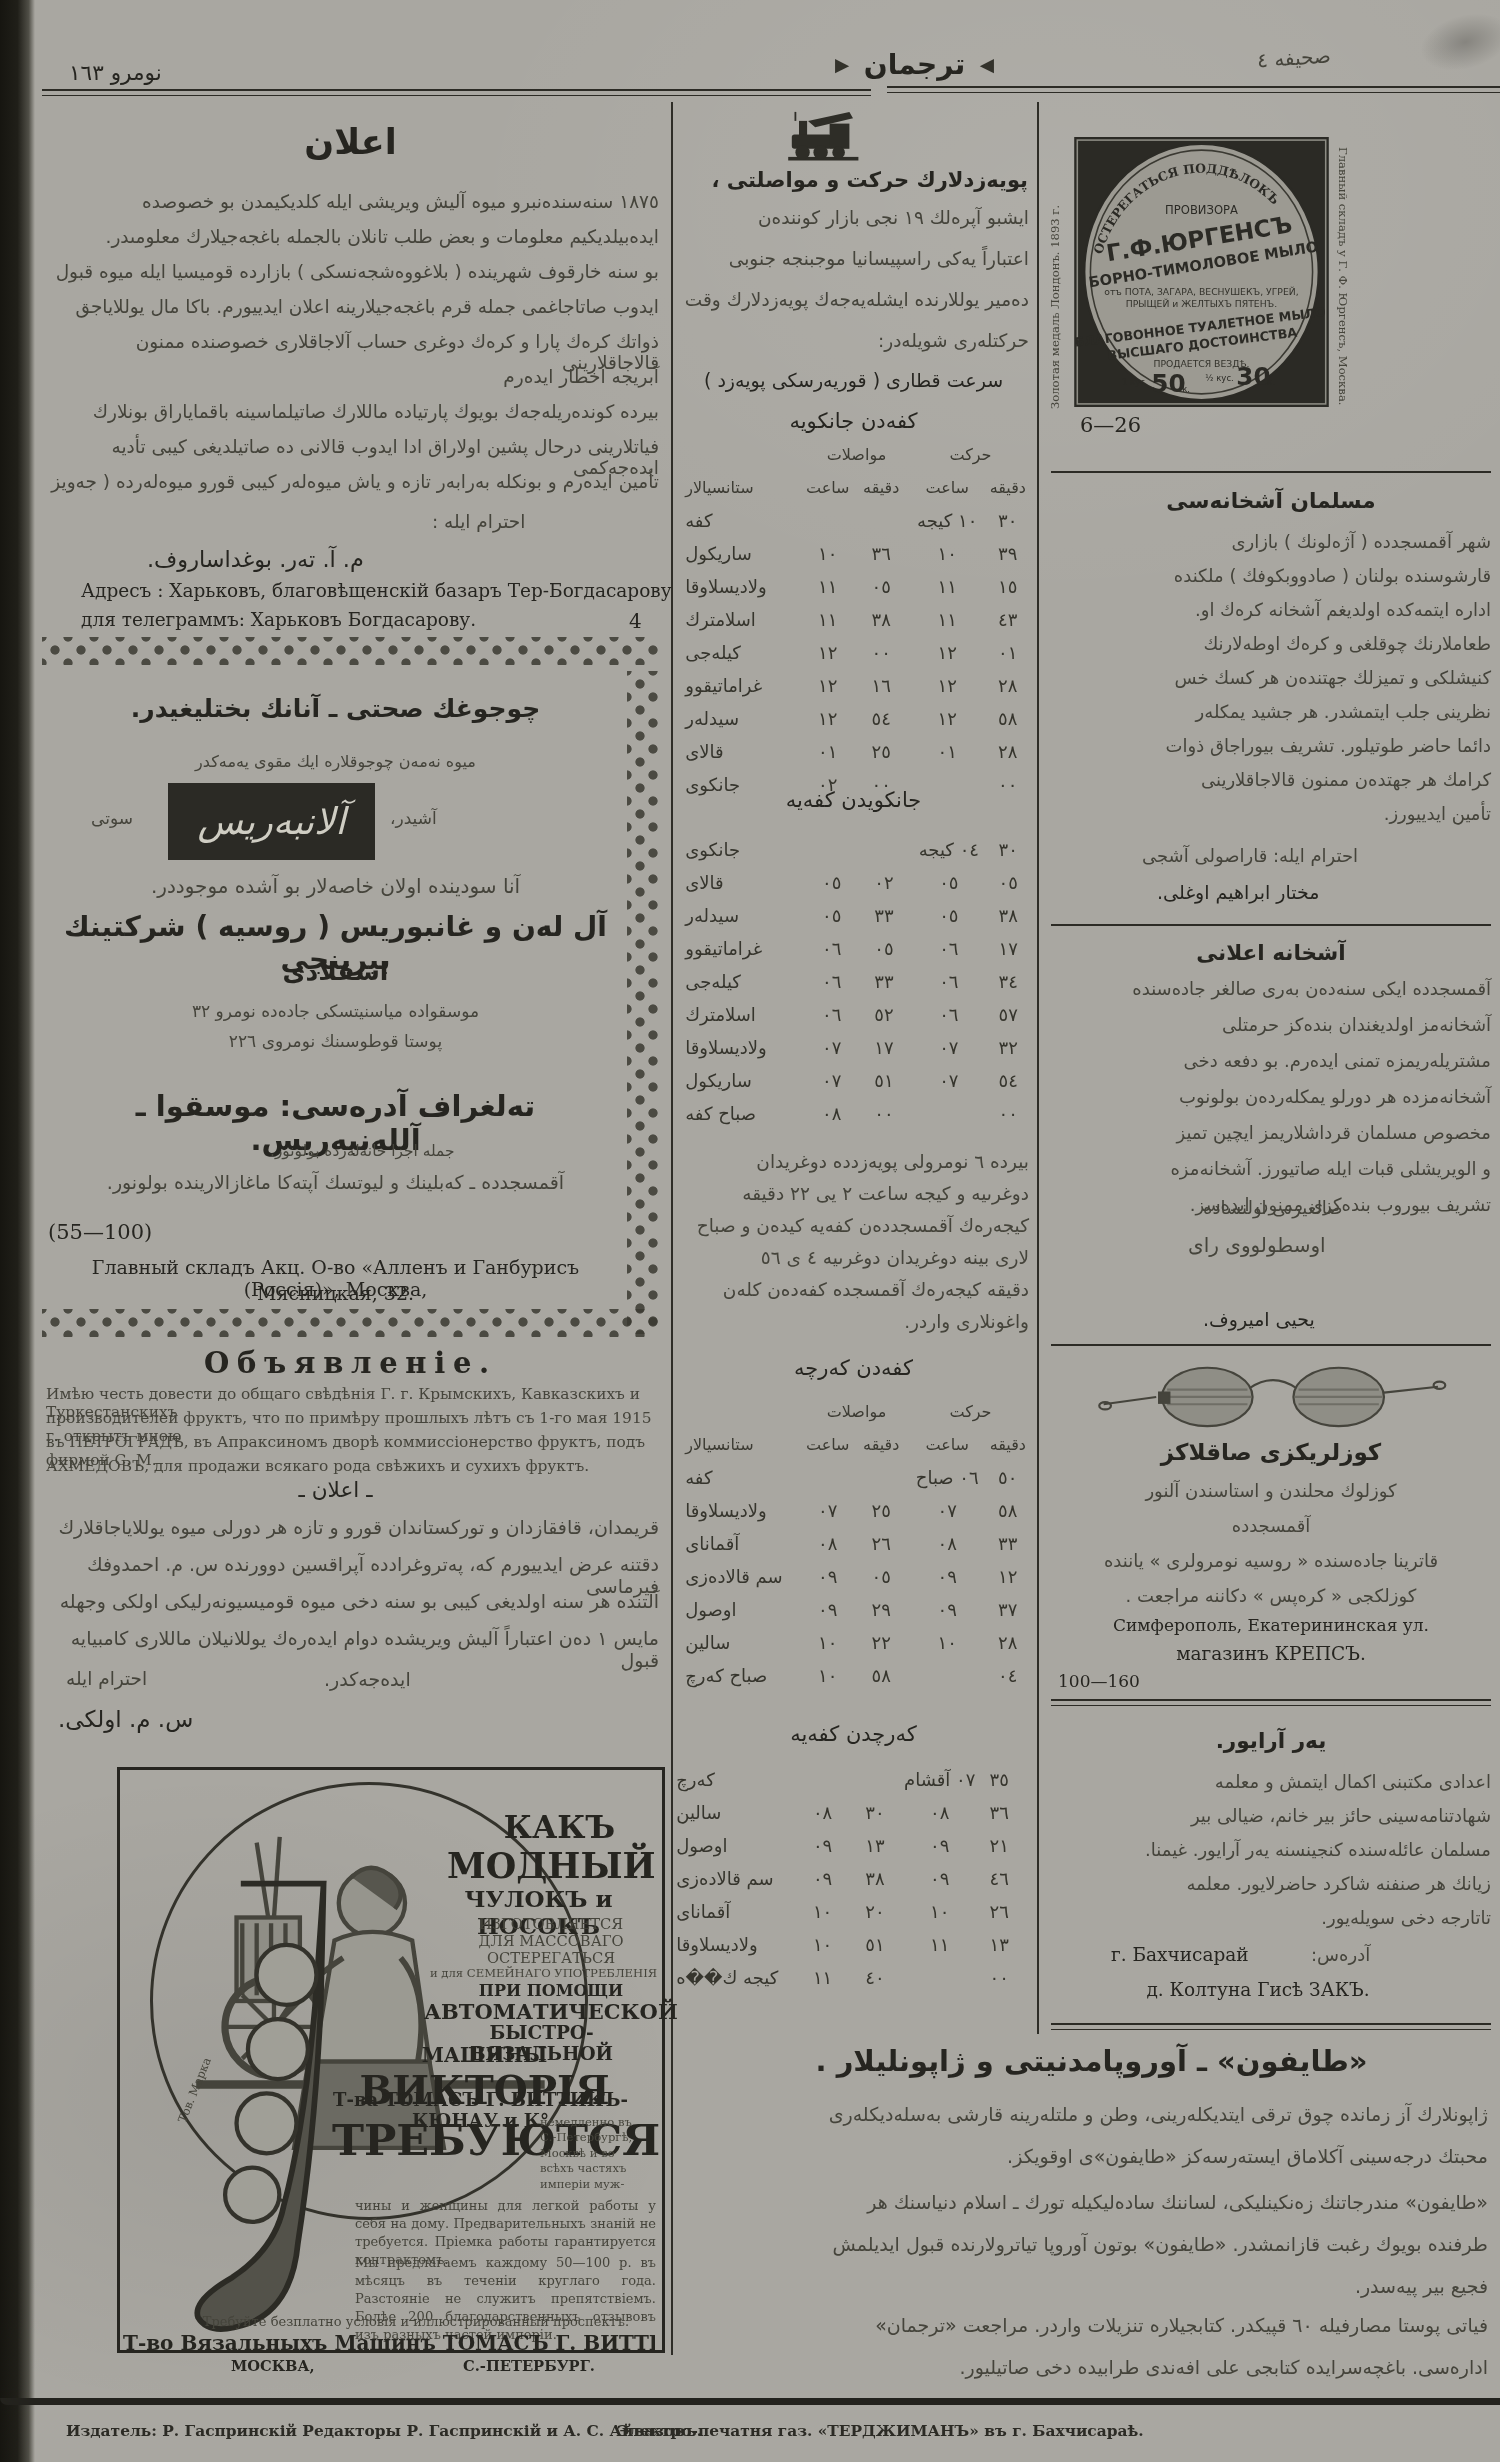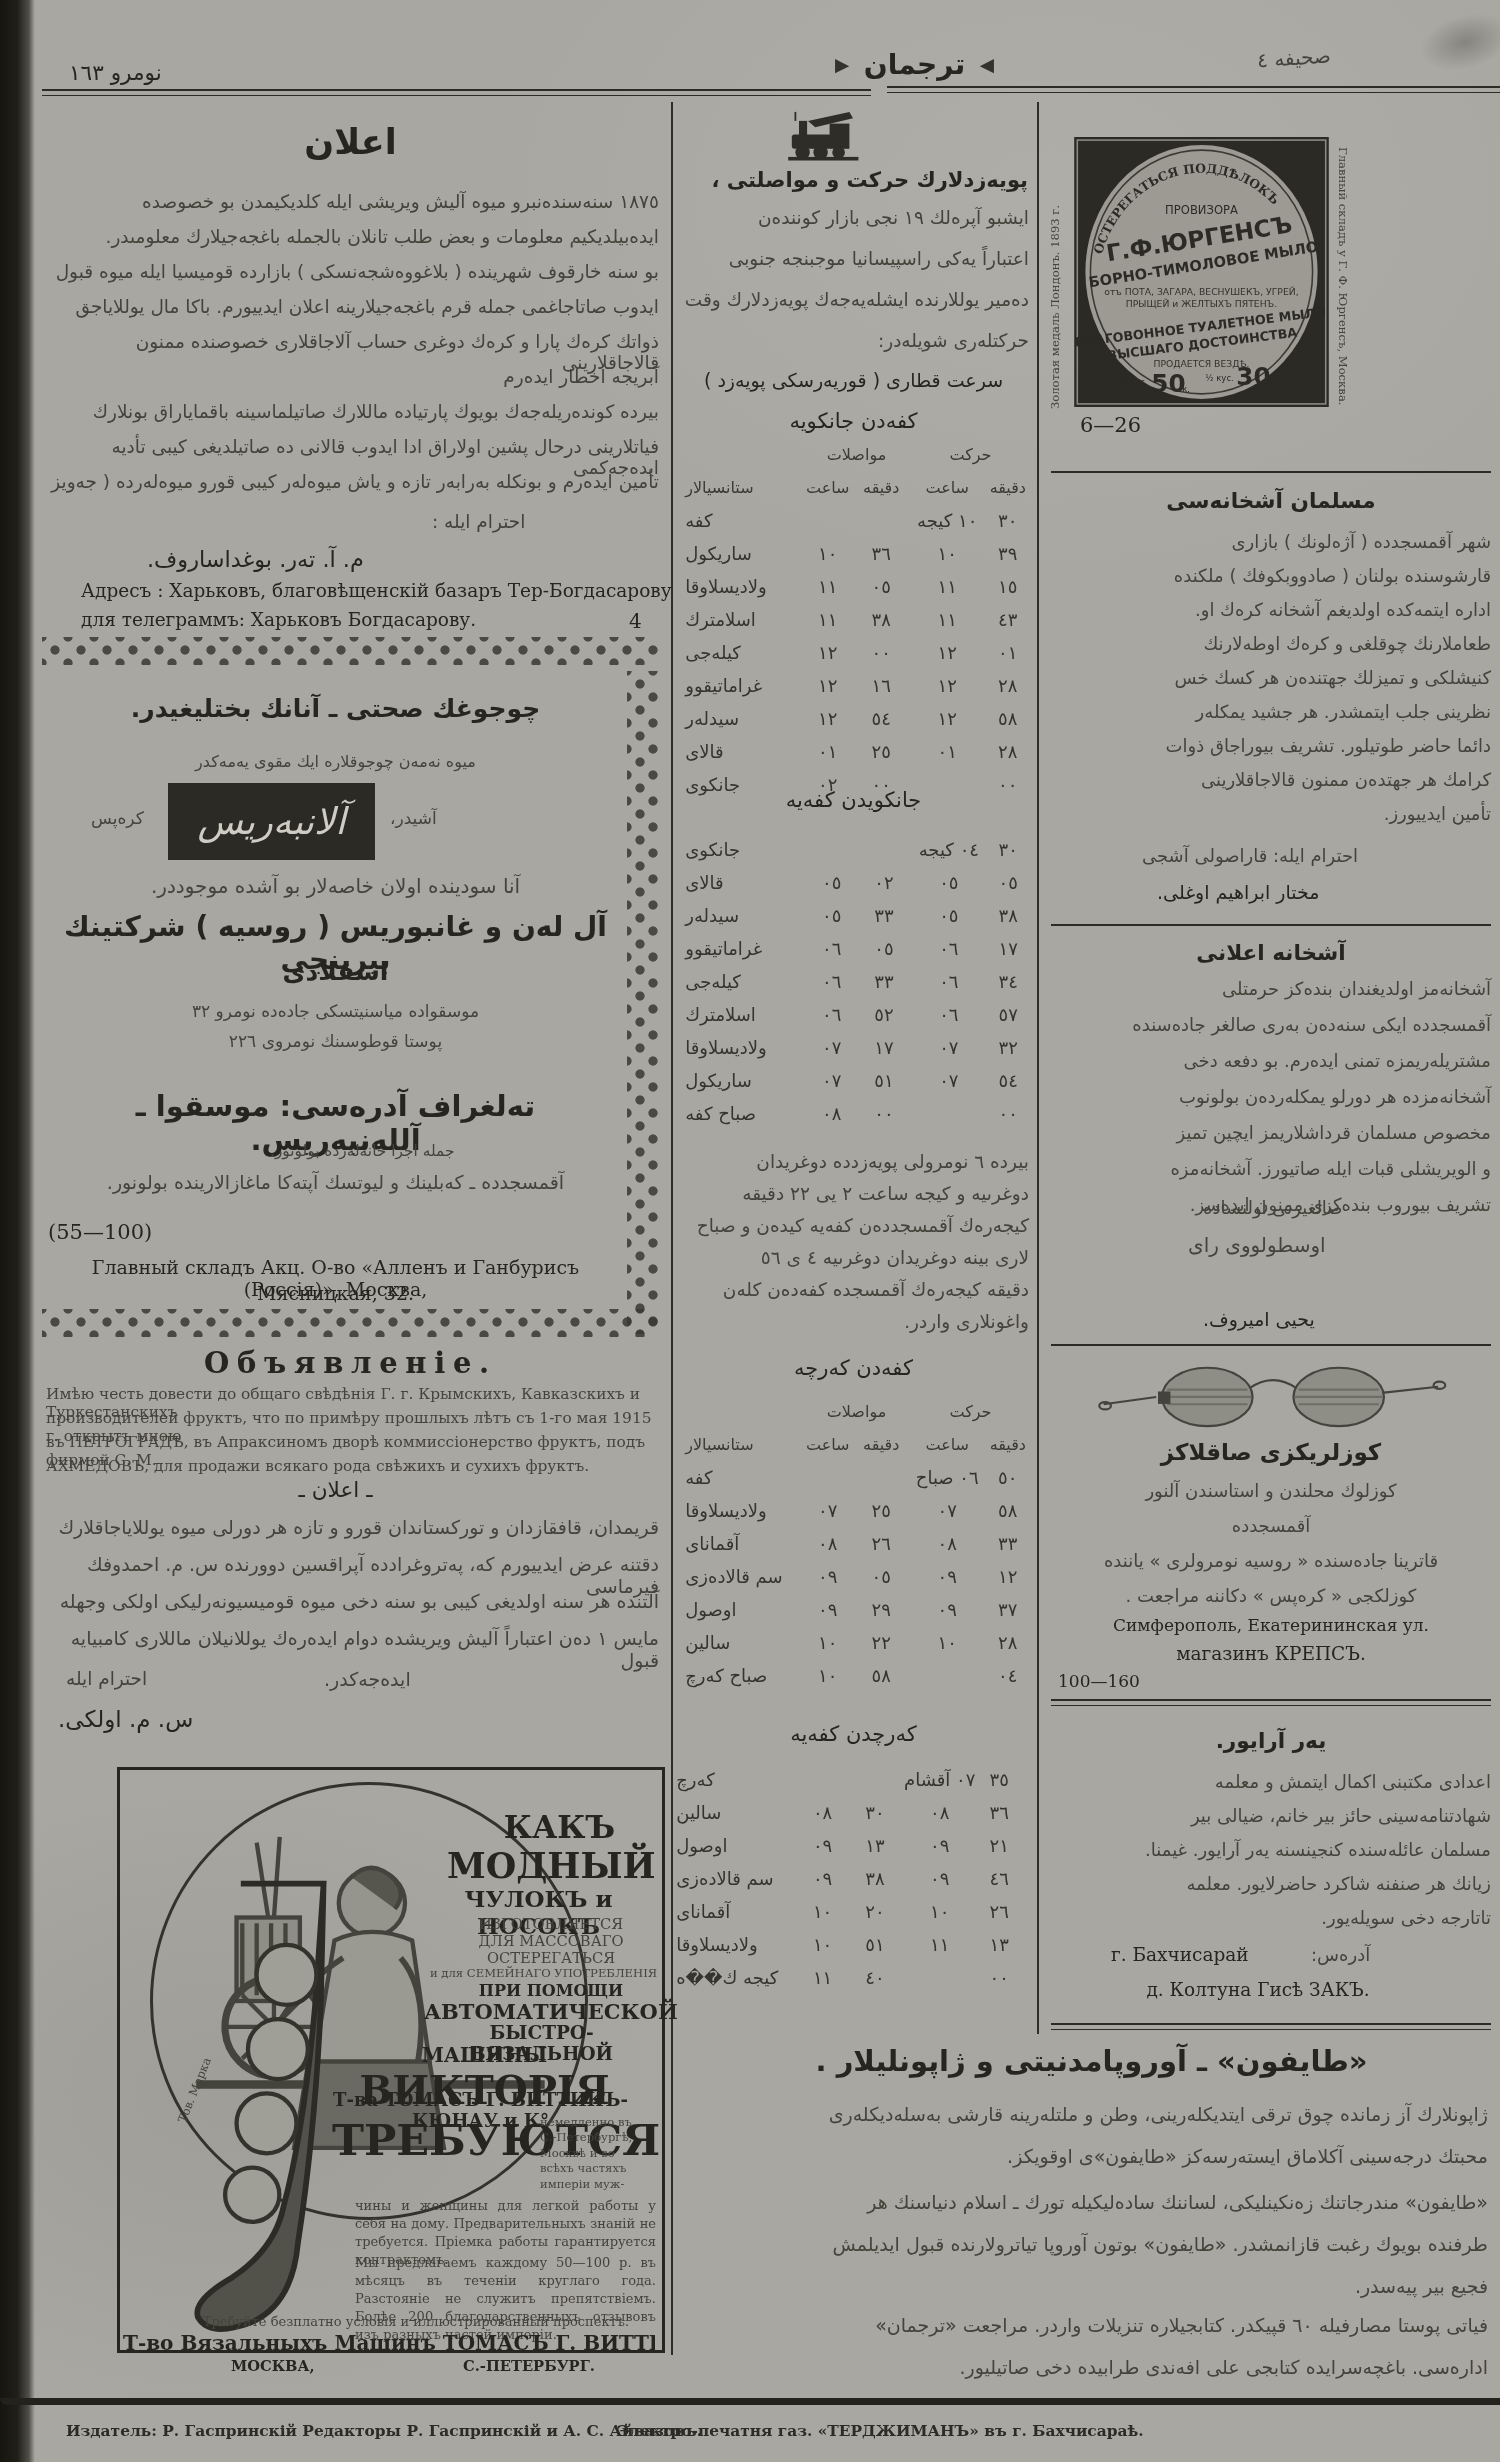--- a/index.html
+++ b/index.html
@@ -85,7 +85,7 @@
 <div class="abs ornv" style="left:627px;top:671px;height:663px"></div>
 <div class="abs ar b ink c" style="left:46px;top:694px;width:579px;font-size:25px">چوجوغك صحتى ـ آنانك بختليغيدر.</div>
 <div class="abs ar c faded" style="left:46px;top:752px;width:579px;font-size:16px">ميوه نەمەن چوجوقلاره ايك مقوى يەمەكدر</div>
-<div class="abs ar faded" style="left:91px;top:808px;font-size:17px">كرەپس</div>
+<div class="abs ar faded" style="left:91px;top:808px;font-size:17px">سوتى</div>
 <div class="abs blackbox c" style="left:168px;top:783px;width:207px;height:77px;line-height:77px">
   <span class="ar" style="font-size:37px;font-style:italic;color:#cfcdc3">آلانبەريس</span>
 </div>

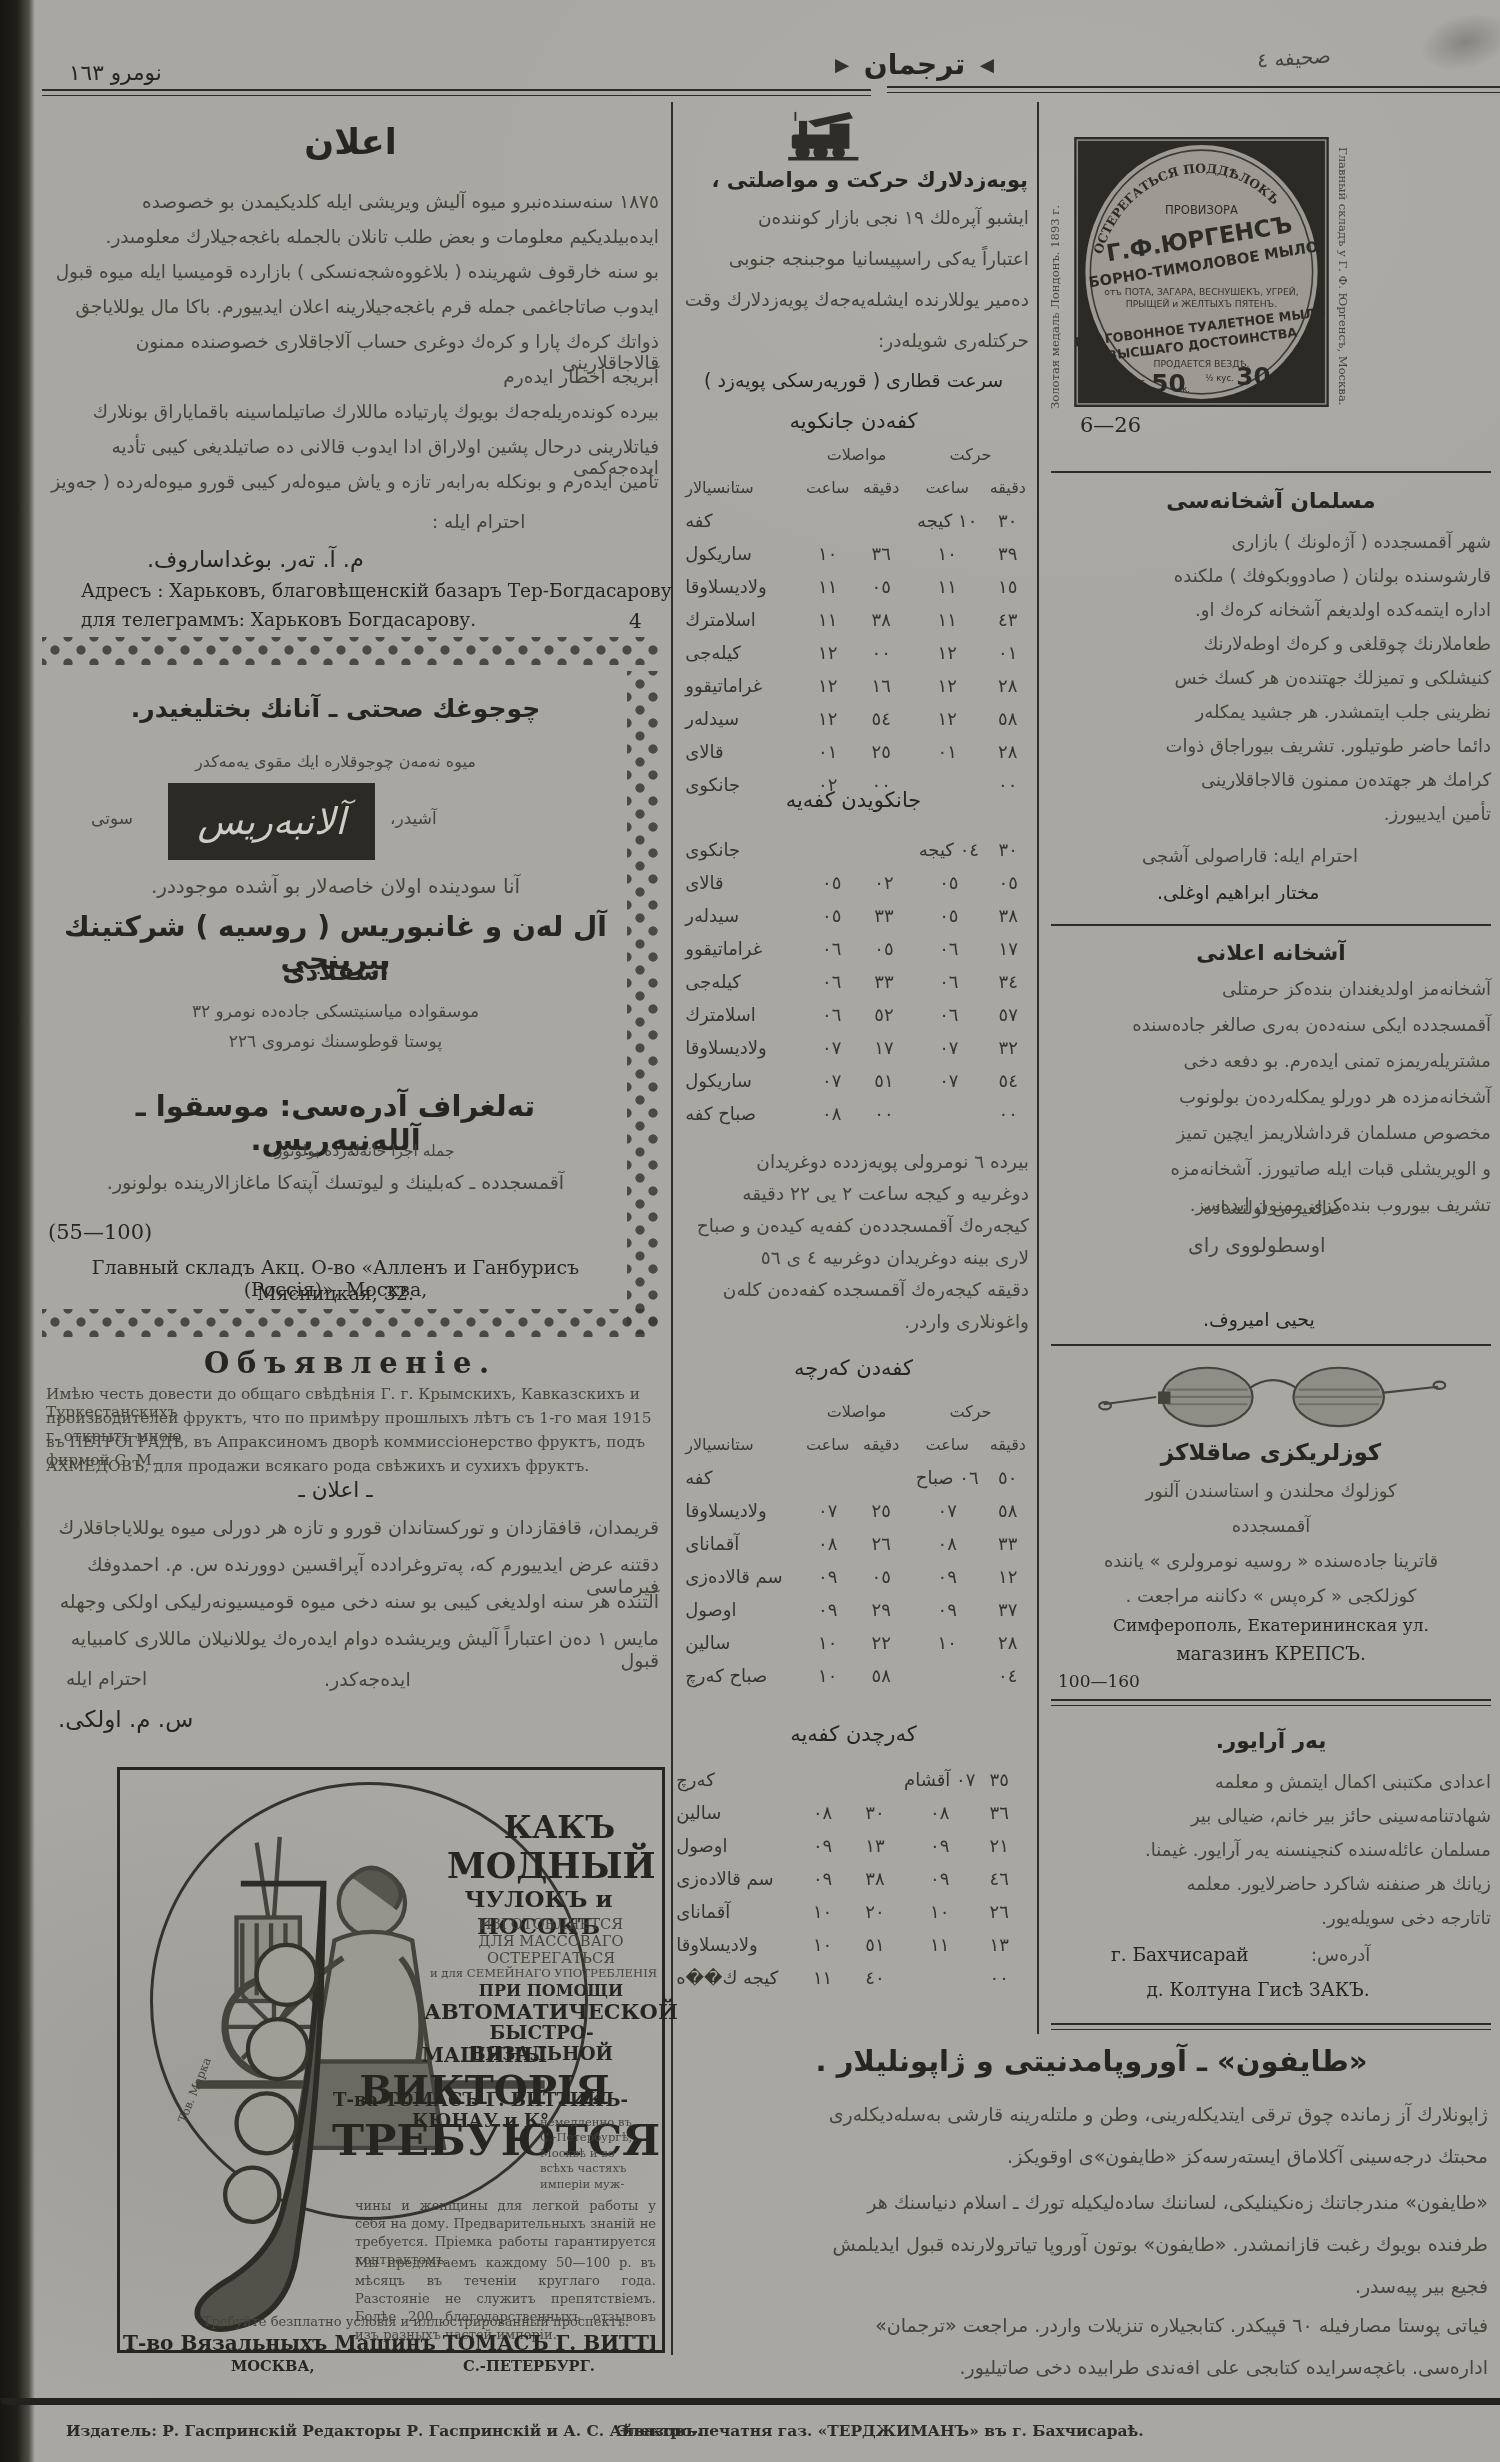--- a/index.html
+++ b/index.html
@@ -564,8 +564,8 @@
 <div class="abs ar c b ink" style="left:1049px;top:940px;width:444px;font-size:21.6px">آشخانه اعلانى</div>
 <div class="abs ar r faded lines lh47" style="left:1051px;top:978px;width:440px;font-size:18px">
 
-<div class="ln">آشخانەمز اولديغندان بندەكز حرمتلى</div>
-    <div class="ln">آقمسجدده ايكى سنەدەن بەرى صالغر جادەسنده</div>
+<div class="ln">آقمسجدده ايكى سنەدەن بەرى صالغر جادەسنده</div>
+    <div class="ln">آشخانەمز اولديغندان بندەكز حرمتلى</div>
     <div class="ln">مشتريلەريمزه تمنى ايدەرم. بو دفعه دخى</div>
     <div class="ln">آشخانەمزده هر دورلو يمكلەردەن بولونوب</div>
     <div class="ln">مخصوص مسلمان قرداشلاريمز ايچين تميز</div>

